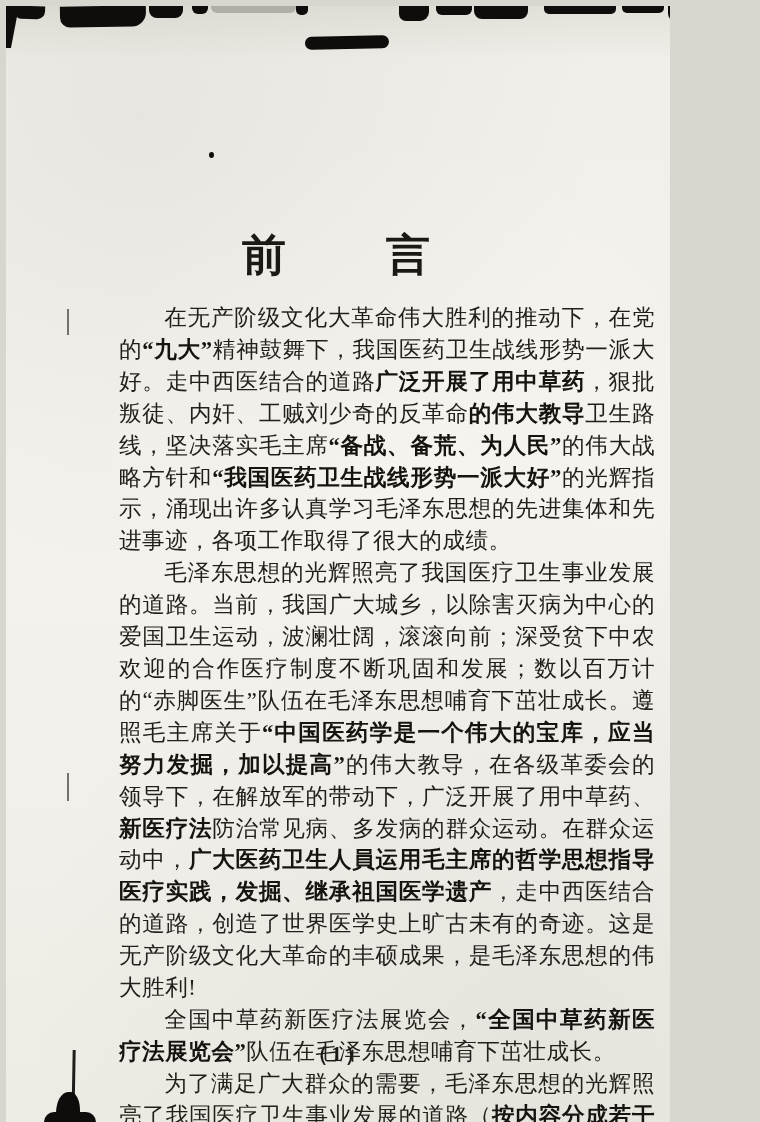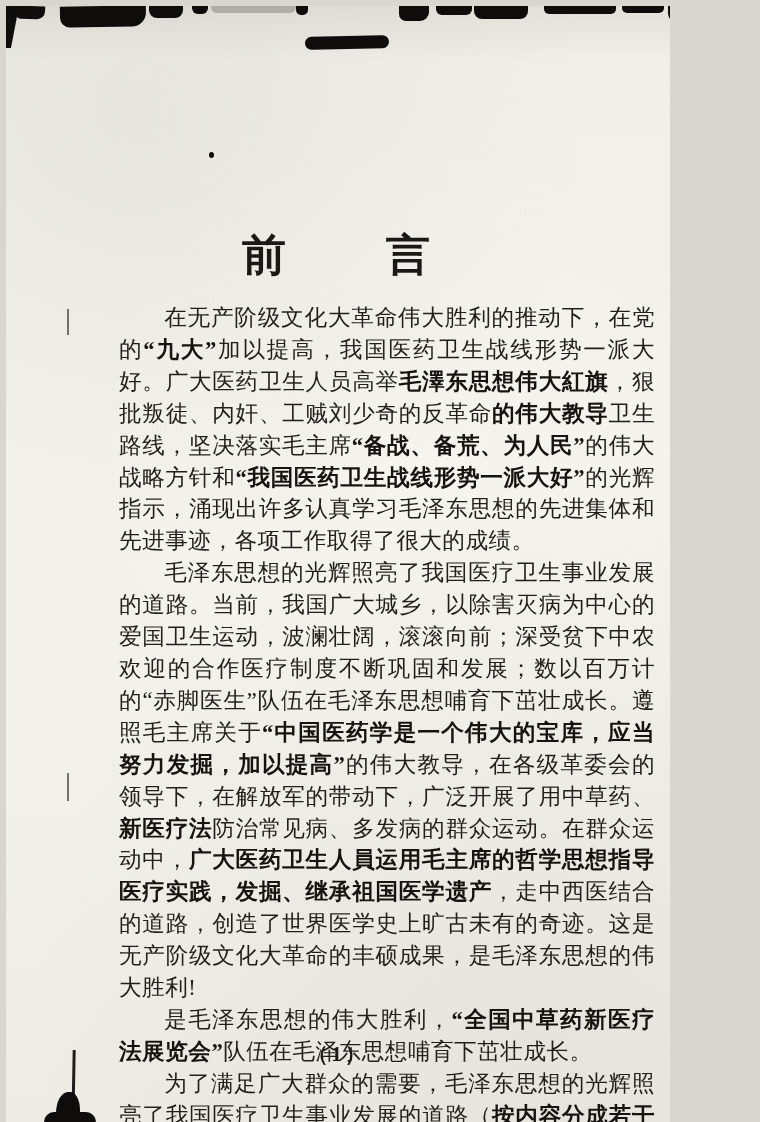--- a/index.html
+++ b/index.html
@@ -125,7 +125,7 @@
   <h1 class="title">前　　言</h1>
 
   <div class="body-text" id="paragraphs">
-      <p class="para"><span>在无产阶级文化大革命伟大胜利的推动下，在党的</span><span class="b">“九大”</span><span>加以提高，我国医药卫生战线形势一派大好。广大医药卫生人员高举</span><span class="b">毛澤东思想伟大紅旗</span><span>，狠批叛徒、内奸、工贼刘少奇的反革命</span><span class="b">的伟大教导</span><span>卫生路线，坚决落实毛主席</span><span class="b">“备战、备荒、为人民”</span><span>的伟大战略方针和</span><span class="b">“我国医药卫生战线形势一派大好”</span><span>的光辉指示，涌现出许多认真学习毛泽东思想的先进集体和先进事迹，各项工作取得了很大的成绩。</span></p>
+      <p class="para"><span>在无产阶级文化大革命伟大胜利的推动下，在党的</span><span class="b">“九大”</span><span>精神鼓舞下，我国医药卫生战线形势一派大好。走中西医结合的道路</span><span class="b">毛澤东思想伟大紅旗</span><span>，狠批叛徒、内奸、工贼刘少奇的反革命</span><span class="b">的伟大教导</span><span>卫生路线，坚决落实毛主席</span><span class="b">“备战、备荒、为人民”</span><span>的伟大战略方针和</span><span class="b">“我国医药卫生战线形势一派大好”</span><span>的光辉指示，涌现出许多认真学习毛泽东思想的先进集体和先进事迹，各项工作取得了很大的成绩。</span></p>
       <p class="para"><span>毛泽东思想的光辉照亮了我国医疗卫生事业发展的道路。当前，我国广大城乡，以除害灭病为中心的爱国卫生运动，波澜壮阔，滚滚向前；深受贫下中农欢迎的合作医疗制度不断巩固和发展；数以百万计的“赤脚医生”队伍在毛泽东思想哺育下茁壮成长。遵照毛主席关于</span><span class="b">“中国医药学是一个伟大的宝库，应当努力发掘，加以提高”</span><span>的伟大教导，在各级革委会的领导下，在解放军的带动下，广泛开展了用中草药、</span><span class="b">新医疗法</span><span>防治常见病、多发病的群众运动。在群众运动中，</span><span class="b">广大医药卫生人員运用毛主席的哲学思想指导医疗实践，发掘、继承祖国医学遗产</span><span>，走中西医结合的道路，创造了世界医学史上旷古未有的奇迹。这是无产阶级文化大革命的丰硕成果，是毛泽东思想的伟大胜利!</span></p>
       <p class="para"><span>是毛泽东思想的伟大胜利，</span><span class="b">“全国中草药新医疗法展览会”</span><span>队伍在毛泽东思想哺育下茁壮成长。</span></p>
       <p class="para"><span>为了满足广大群众的需要，毛泽东思想的光辉照亮了我国医疗卫生事业发展的道路（</span><span class="b">按内容分成若干分册，在展览期</span></p>

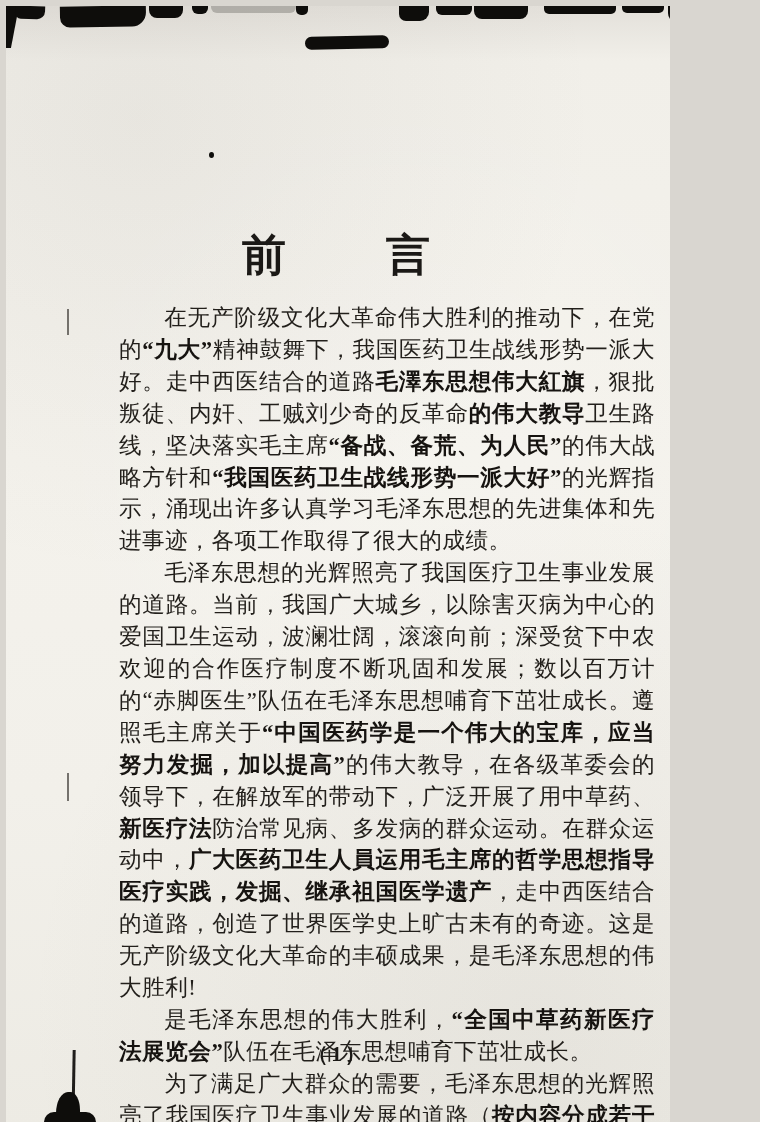--- a/index.html
+++ b/index.html
@@ -125,7 +125,7 @@
   <h1 class="title">前　　言</h1>
 
   <div class="body-text" id="paragraphs">
-      <p class="para"><span>在无产阶级文化大革命伟大胜利的推动下，在党的</span><span class="b">“九大”</span><span>精神鼓舞下，我国医药卫生战线形势一派大好。走中西医结合的道路</span><span class="b">毛澤东思想伟大紅旗</span><span>，狠批叛徒、内奸、工贼刘少奇的反革命</span><span class="b">的伟大教导</span><span>卫生路线，坚决落实毛主席</span><span class="b">“备战、备荒、为人民”</span><span>的伟大战略方针和</span><span class="b">“我国医药卫生战线形势一派大好”</span><span>的光辉指示，涌现出许多认真学习毛泽东思想的先进集体和先进事迹，各项工作取得了很大的成绩。</span></p>
+      <p class="para"><span>在无产阶级文化大革命伟大胜利的推动下，在党的</span><span class="b">“九大”</span><span>精神鼓舞下，我国医药卫生战线形势一派大好。走中西医结合的道路</span><span class="b">广泛开展了用中草药</span><span>，狠批叛徒、内奸、工贼刘少奇的反革命</span><span class="b">的伟大教导</span><span>卫生路线，坚决落实毛主席</span><span class="b">“备战、备荒、为人民”</span><span>的伟大战略方针和</span><span class="b">“我国医药卫生战线形势一派大好”</span><span>的光辉指示，涌现出许多认真学习毛泽东思想的先进集体和先进事迹，各项工作取得了很大的成绩。</span></p>
       <p class="para"><span>毛泽东思想的光辉照亮了我国医疗卫生事业发展的道路。当前，我国广大城乡，以除害灭病为中心的爱国卫生运动，波澜壮阔，滚滚向前；深受贫下中农欢迎的合作医疗制度不断巩固和发展；数以百万计的“赤脚医生”队伍在毛泽东思想哺育下茁壮成长。遵照毛主席关于</span><span class="b">“中国医药学是一个伟大的宝库，应当努力发掘，加以提高”</span><span>的伟大教导，在各级革委会的领导下，在解放军的带动下，广泛开展了用中草药、</span><span class="b">新医疗法</span><span>防治常见病、多发病的群众运动。在群众运动中，</span><span class="b">广大医药卫生人員运用毛主席的哲学思想指导医疗实践，发掘、继承祖国医学遗产</span><span>，走中西医结合的道路，创造了世界医学史上旷古未有的奇迹。这是无产阶级文化大革命的丰硕成果，是毛泽东思想的伟大胜利!</span></p>
       <p class="para"><span>是毛泽东思想的伟大胜利，</span><span class="b">“全国中草药新医疗法展览会”</span><span>队伍在毛泽东思想哺育下茁壮成长。</span></p>
       <p class="para"><span>为了满足广大群众的需要，毛泽东思想的光辉照亮了我国医疗卫生事业发展的道路（</span><span class="b">按内容分成若干分册，在展览期</span></p>

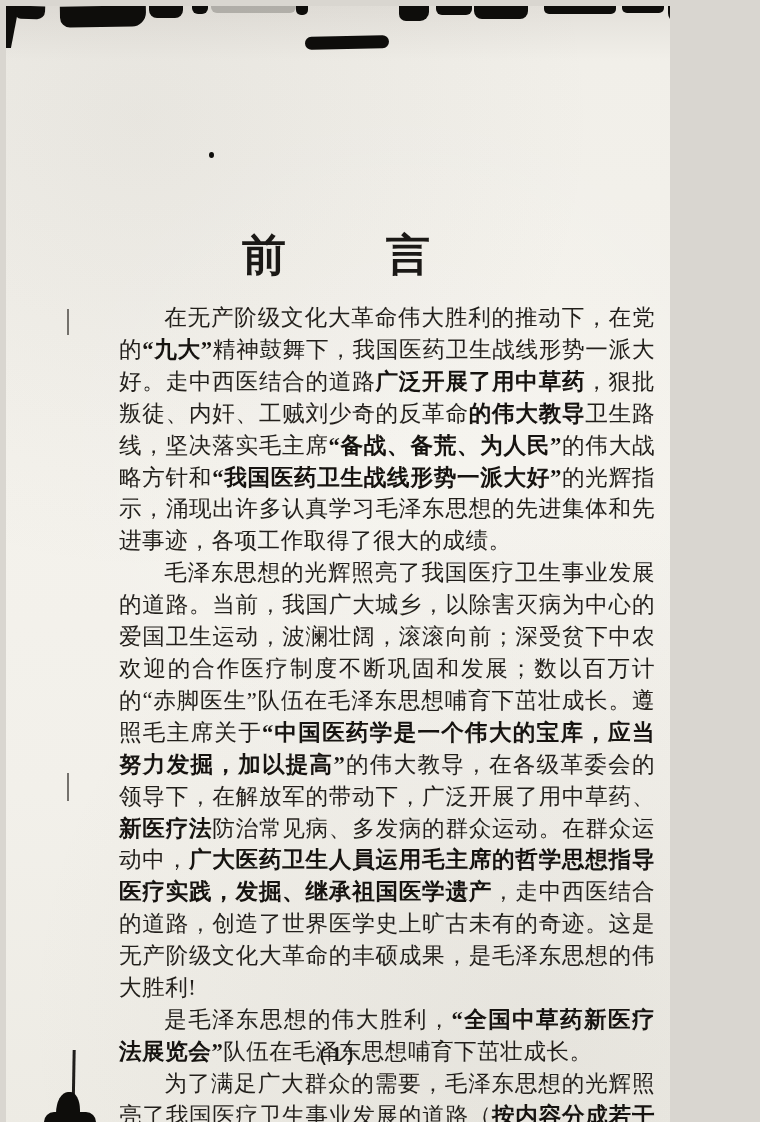--- a/index.html
+++ b/index.html
@@ -127,7 +127,7 @@
   <div class="body-text" id="paragraphs">
       <p class="para"><span>在无产阶级文化大革命伟大胜利的推动下，在党的</span><span class="b">“九大”</span><span>精神鼓舞下，我国医药卫生战线形势一派大好。走中西医结合的道路</span><span class="b">广泛开展了用中草药</span><span>，狠批叛徒、内奸、工贼刘少奇的反革命</span><span class="b">的伟大教导</span><span>卫生路线，坚决落实毛主席</span><span class="b">“备战、备荒、为人民”</span><span>的伟大战略方针和</span><span class="b">“我国医药卫生战线形势一派大好”</span><span>的光辉指示，涌现出许多认真学习毛泽东思想的先进集体和先进事迹，各项工作取得了很大的成绩。</span></p>
       <p class="para"><span>毛泽东思想的光辉照亮了我国医疗卫生事业发展的道路。当前，我国广大城乡，以除害灭病为中心的爱国卫生运动，波澜壮阔，滚滚向前；深受贫下中农欢迎的合作医疗制度不断巩固和发展；数以百万计的“赤脚医生”队伍在毛泽东思想哺育下茁壮成长。遵照毛主席关于</span><span class="b">“中国医药学是一个伟大的宝库，应当努力发掘，加以提高”</span><span>的伟大教导，在各级革委会的领导下，在解放军的带动下，广泛开展了用中草药、</span><span class="b">新医疗法</span><span>防治常见病、多发病的群众运动。在群众运动中，</span><span class="b">广大医药卫生人員运用毛主席的哲学思想指导医疗实践，发掘、继承祖国医学遗产</span><span>，走中西医结合的道路，创造了世界医学史上旷古未有的奇迹。这是无产阶级文化大革命的丰硕成果，是毛泽东思想的伟大胜利!</span></p>
-      <p class="para"><span>是毛泽东思想的伟大胜利，</span><span class="b">“全国中草药新医疗法展览会”</span><span>队伍在毛泽东思想哺育下茁壮成长。</span></p>
+      <p class="para"><span>全国中草药新医疗法展览会，</span><span class="b">“全国中草药新医疗法展览会”</span><span>队伍在毛泽东思想哺育下茁壮成长。</span></p>
       <p class="para"><span>为了满足广大群众的需要，毛泽东思想的光辉照亮了我国医疗卫生事业发展的道路（</span><span class="b">按内容分成若干分册，在展览期</span></p>
     </div>
 

